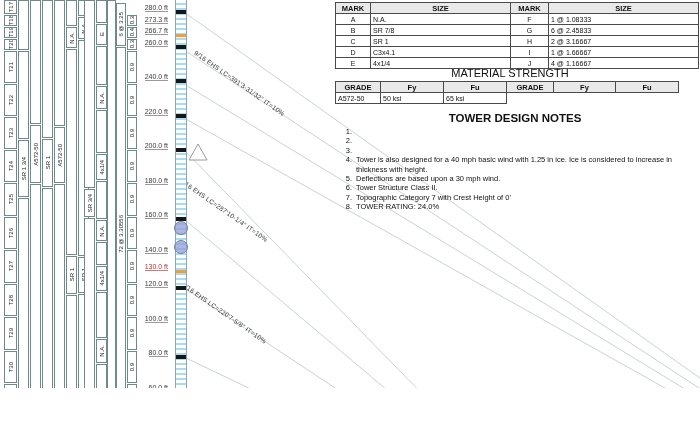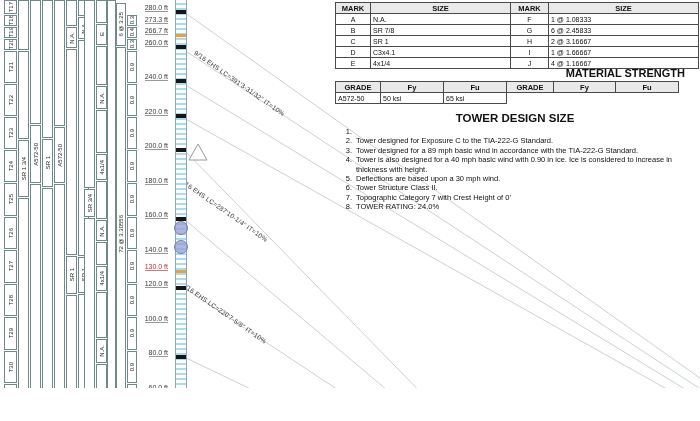--- a/index.html
+++ b/index.html
@@ -36,7 +36,7 @@
   .dtable td.mark{text-align:center;}
   .dtable td.nob{border:none;background:transparent;}
   #bolt-table{position:absolute;left:335px;top:2px;z-index:5;}
-  #material-title{position:absolute;left:335px;top:67px;width:350px;text-align:right;font-weight:bold;font-size:11px;z-index:5;color:#111;}
+  #material-title{position:absolute;left:335px;top:67px;width:350px;text-align:center;font-weight:normal;font-size:11px;z-index:5;color:#111;}
   #material-table{position:absolute;left:335px;top:81px;z-index:5;}
   #notes-title{position:absolute;left:335px;top:112px;width:360px;text-align:center;font-weight:bold;font-size:11.5px;z-index:5;color:#111;}
   #notes{position:absolute;left:338px;top:127px;width:358px;z-index:5;}

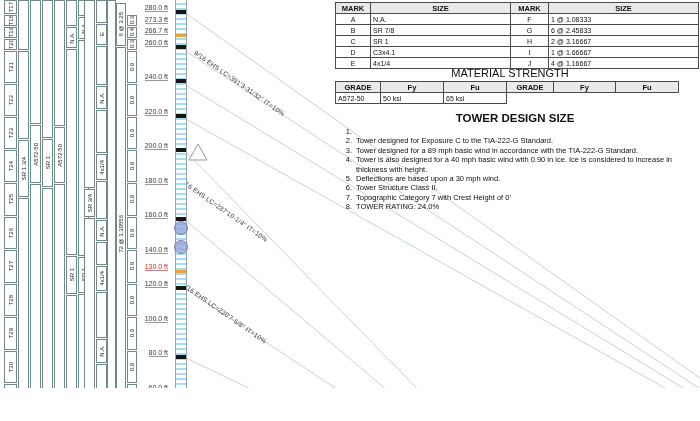--- a/index.html
+++ b/index.html
@@ -341,7 +341,7 @@
       </tbody>
   </table>
 
-  <div id="notes-title">TOWER DESIGN SIZE</div>
+  <div id="notes-title">TOWER DESIGN NOTES</div>
 
   <div id="notes">
       <div class="note">

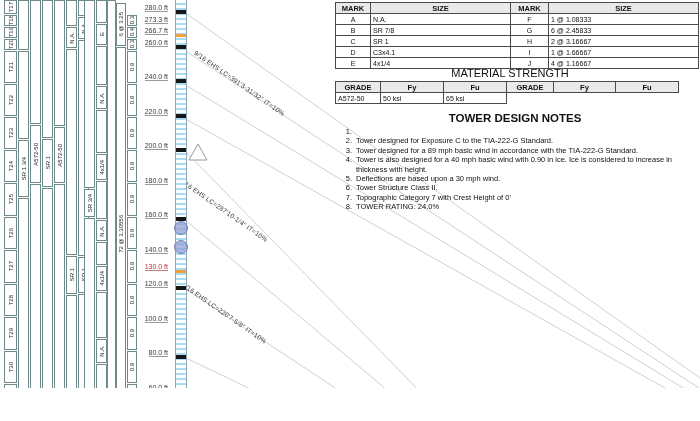--- a/index.html
+++ b/index.html
@@ -349,7 +349,6 @@
       </div>
       <div class="note">
         <span class="n">2.</span>
-        <span>Tower designed for Exposure C to the TIA-222-G Standard.</span>
       </div>
       <div class="note">
         <span class="n">3.</span>

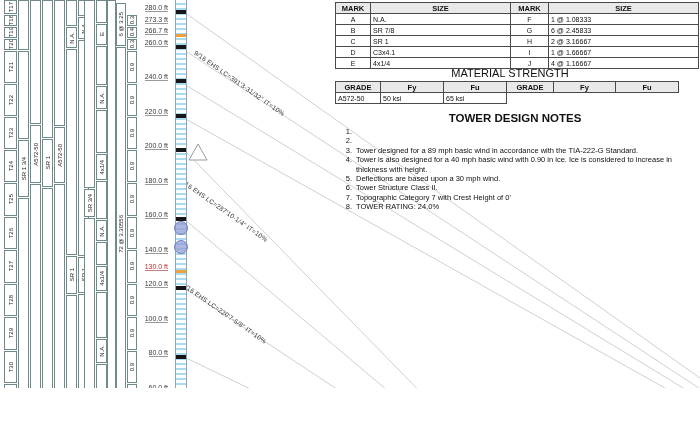--- a/index.html
+++ b/index.html
@@ -352,7 +352,6 @@
       </div>
       <div class="note">
         <span class="n">3.</span>
-        <span>Tower designed for a 89 mph basic wind in accordance with the TIA-222-G Standard.</span>
       </div>
       <div class="note">
         <span class="n">4.</span>

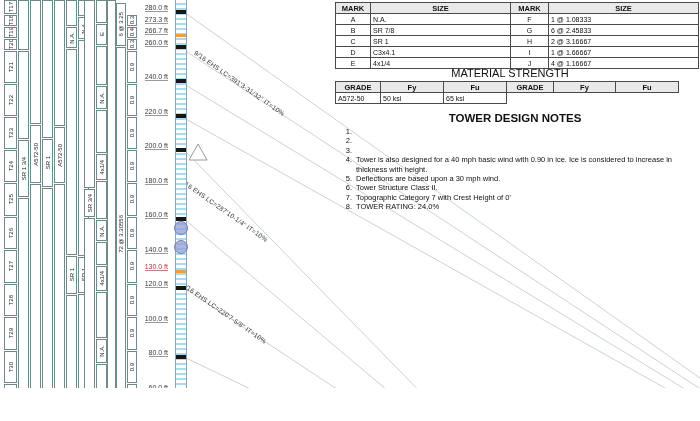--- a/index.html
+++ b/index.html
@@ -355,7 +355,7 @@
       </div>
       <div class="note">
         <span class="n">4.</span>
-        <span>Tower is also designed for a 40 mph basic wind with 0.90 in ice. Ice is considered to increase in thickness with height.</span>
+        <span>Tower is also designed for a 40 mph basic wind with 1.25 in ice. Ice is considered to increase in thickness with height.</span>
       </div>
       <div class="note">
         <span class="n">5.</span>

